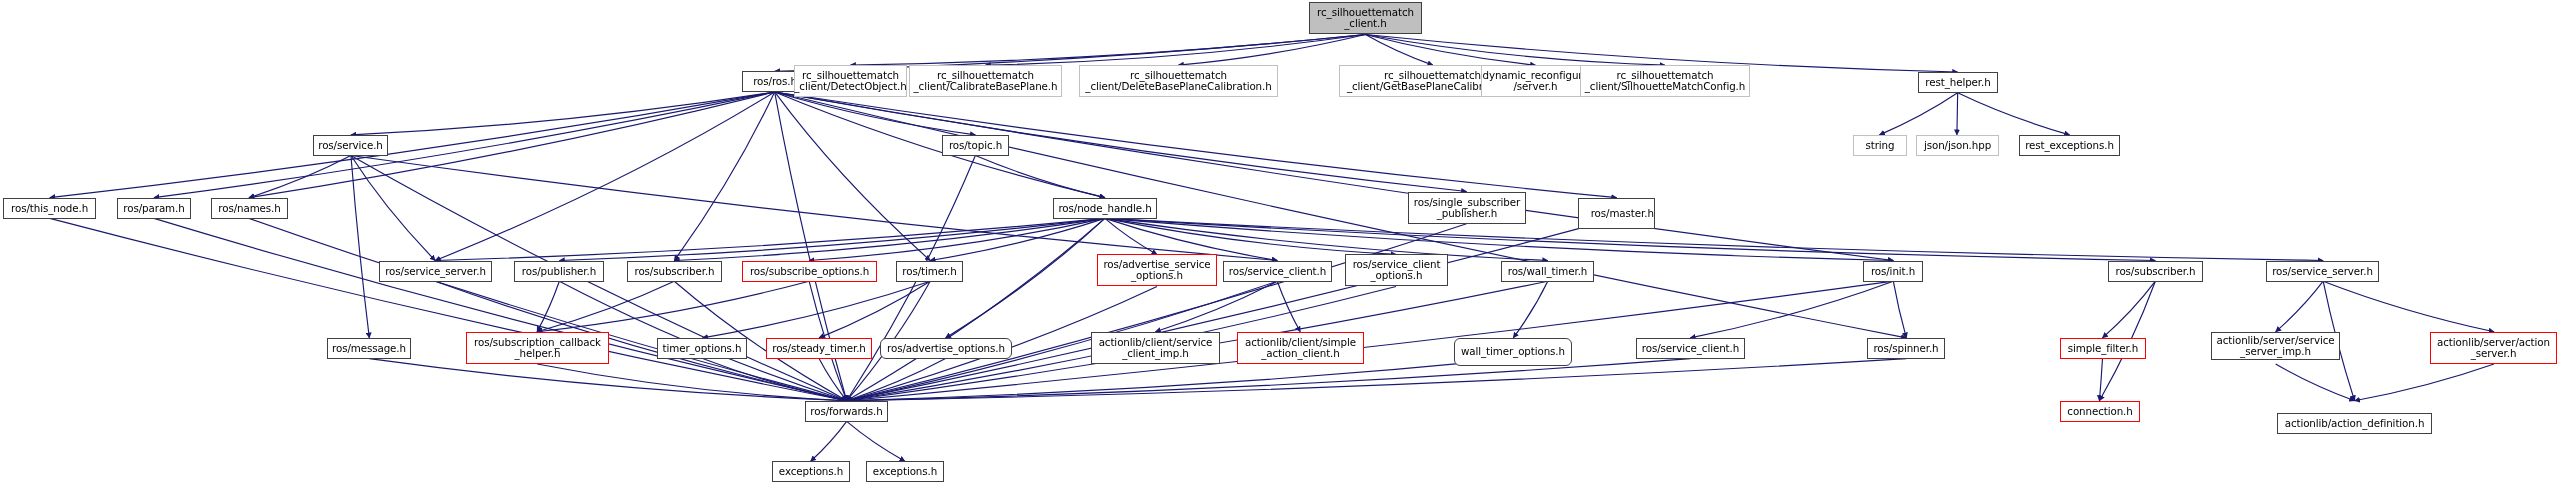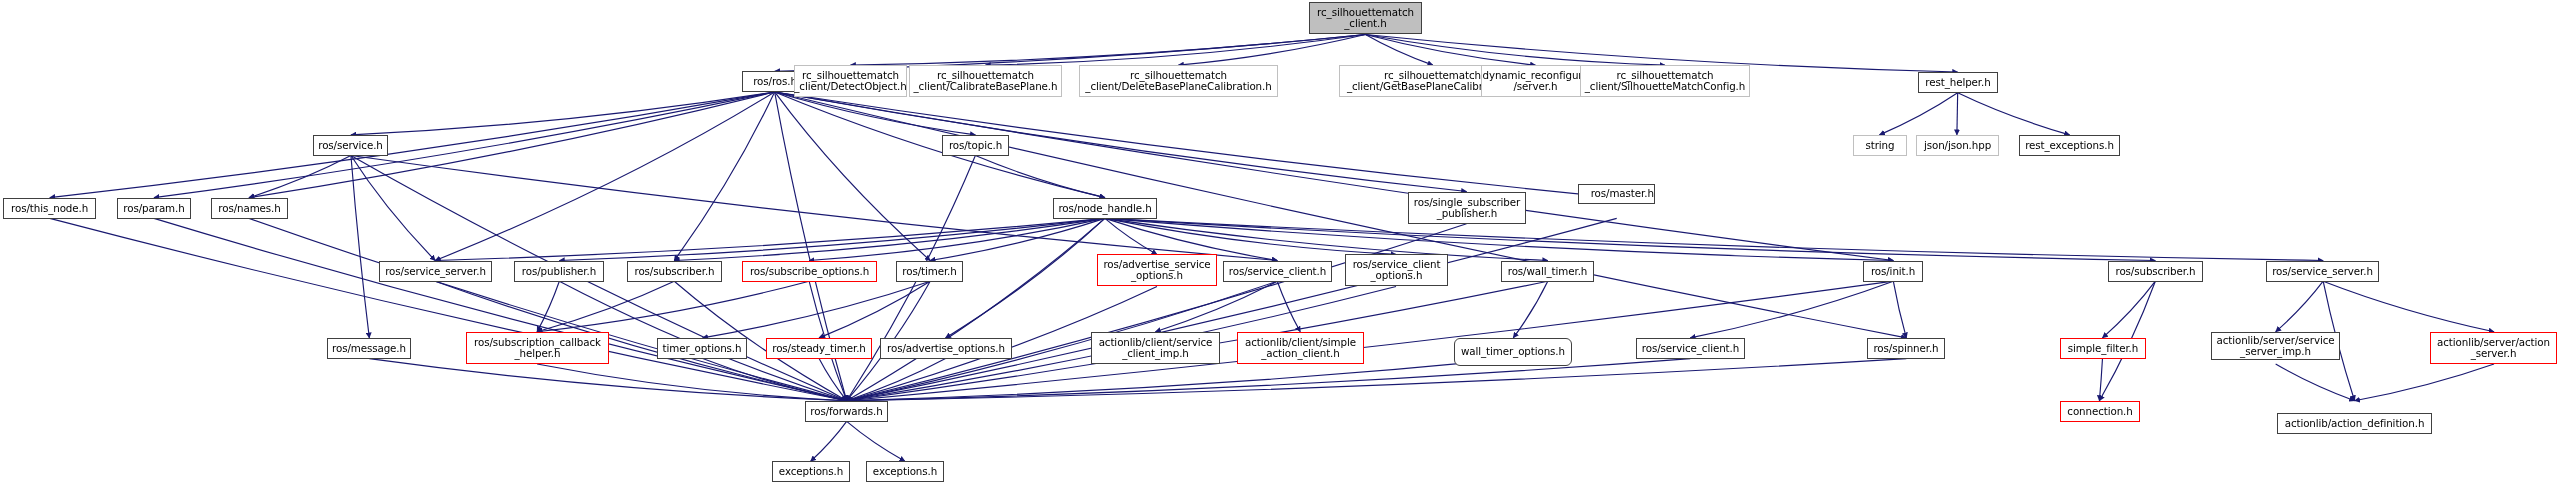--- a/index.html
+++ b/index.html
@@ -171,7 +171,7 @@
     <div class="node strong" style="left: 1053px; top: 198px; width: 104px; height: 20.7px;">ros/node_handle.h</div>
     <div class="node strong" style="left: 1408px; top: 192px; width: 118px; height: 32px;">ros/single_subscriber
 _publisher.h</div>
-    <div class="node strong" style="left: 1578px; top: 184px; width: 77px; height: 20px; padding-left: 13px;">ros/master.h</div>
+    <div class="node strong" style="left: 1578px; top: 198px; width: 77px; height: 31px; padding-left: 13px;">ros/master.h</div>
     <div class="node strong" style="left: 379px; top: 261px; width: 113px; height: 20.7px;">ros/service_server.h</div>
     <div class="node strong" style="left: 514px; top: 261px; width: 90px; height: 20.7px;">ros/publisher.h</div>
     <div class="node strong" style="left: 627px; top: 261px; width: 95px; height: 20.7px;">ros/subscriber.h</div>

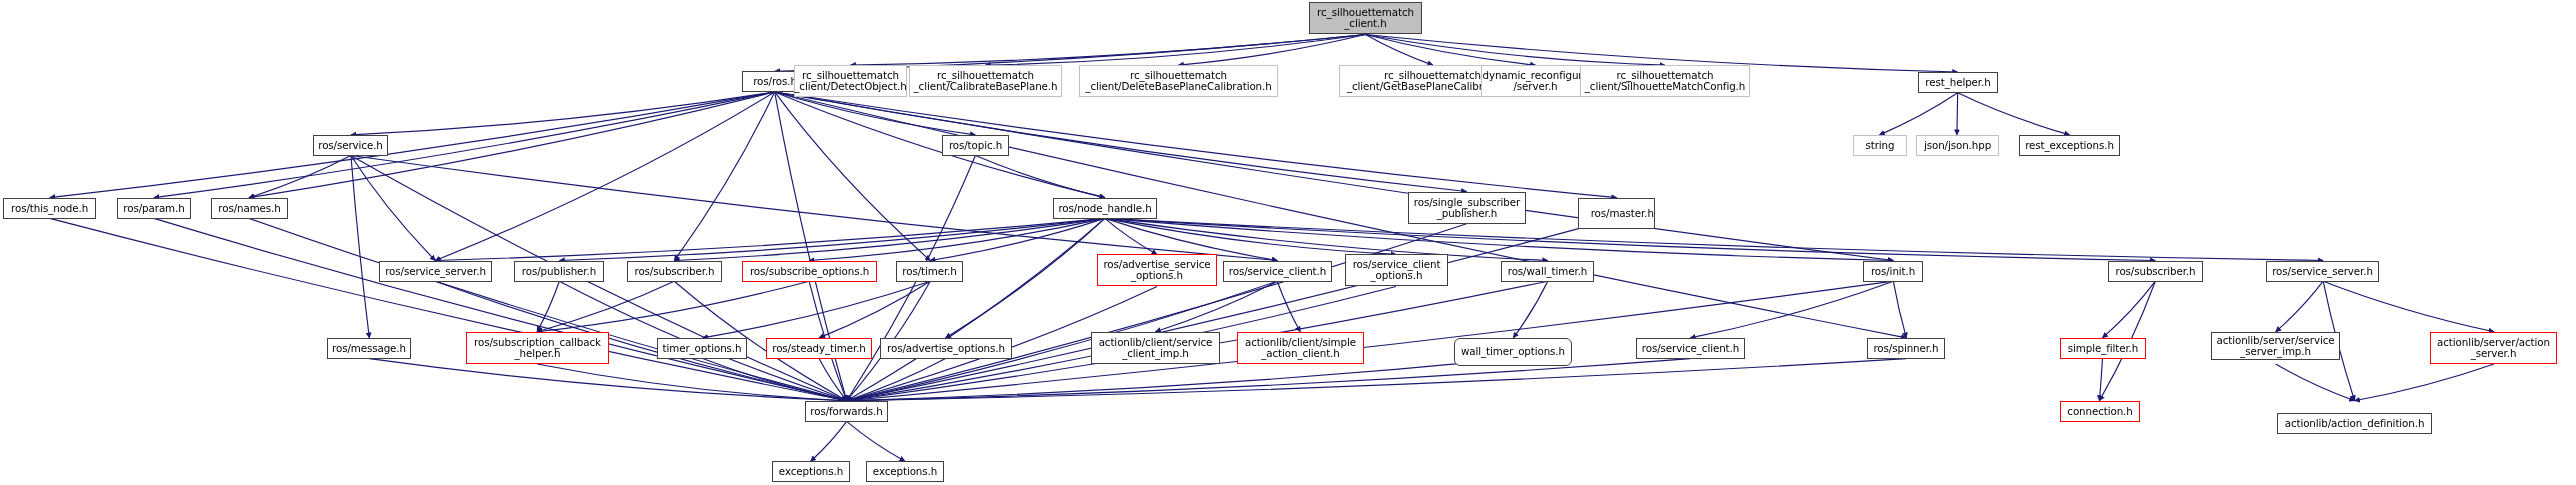--- a/index.html
+++ b/index.html
@@ -191,7 +191,7 @@
 _helper.h</div>
     <div class="node strong" style="left: 657px; top: 338px; width: 90px; height: 20.7px;">timer_options.h</div>
     <div class="node red" style="left: 766px; top: 338px; width: 106px; height: 20.7px;">ros/steady_timer.h</div>
-    <div class="node strong" style="left: 880px; top: 338px; width: 132px; height: 20.7px;">ros/advertise_options.h</div>
+    <div class="node strong" style="left: 880px; top: 338px; width: 132px; height: 20.7px; border-radius: 6px;">ros/advertise_options.h</div>
     <div class="node strong" style="left: 1091px; top: 332px; width: 129px; height: 32px;">actionlib/client/service
 _client_imp.h</div>
     <div class="node red" style="left: 1237px; top: 332px; width: 127px; height: 32px;">actionlib/client/simple

